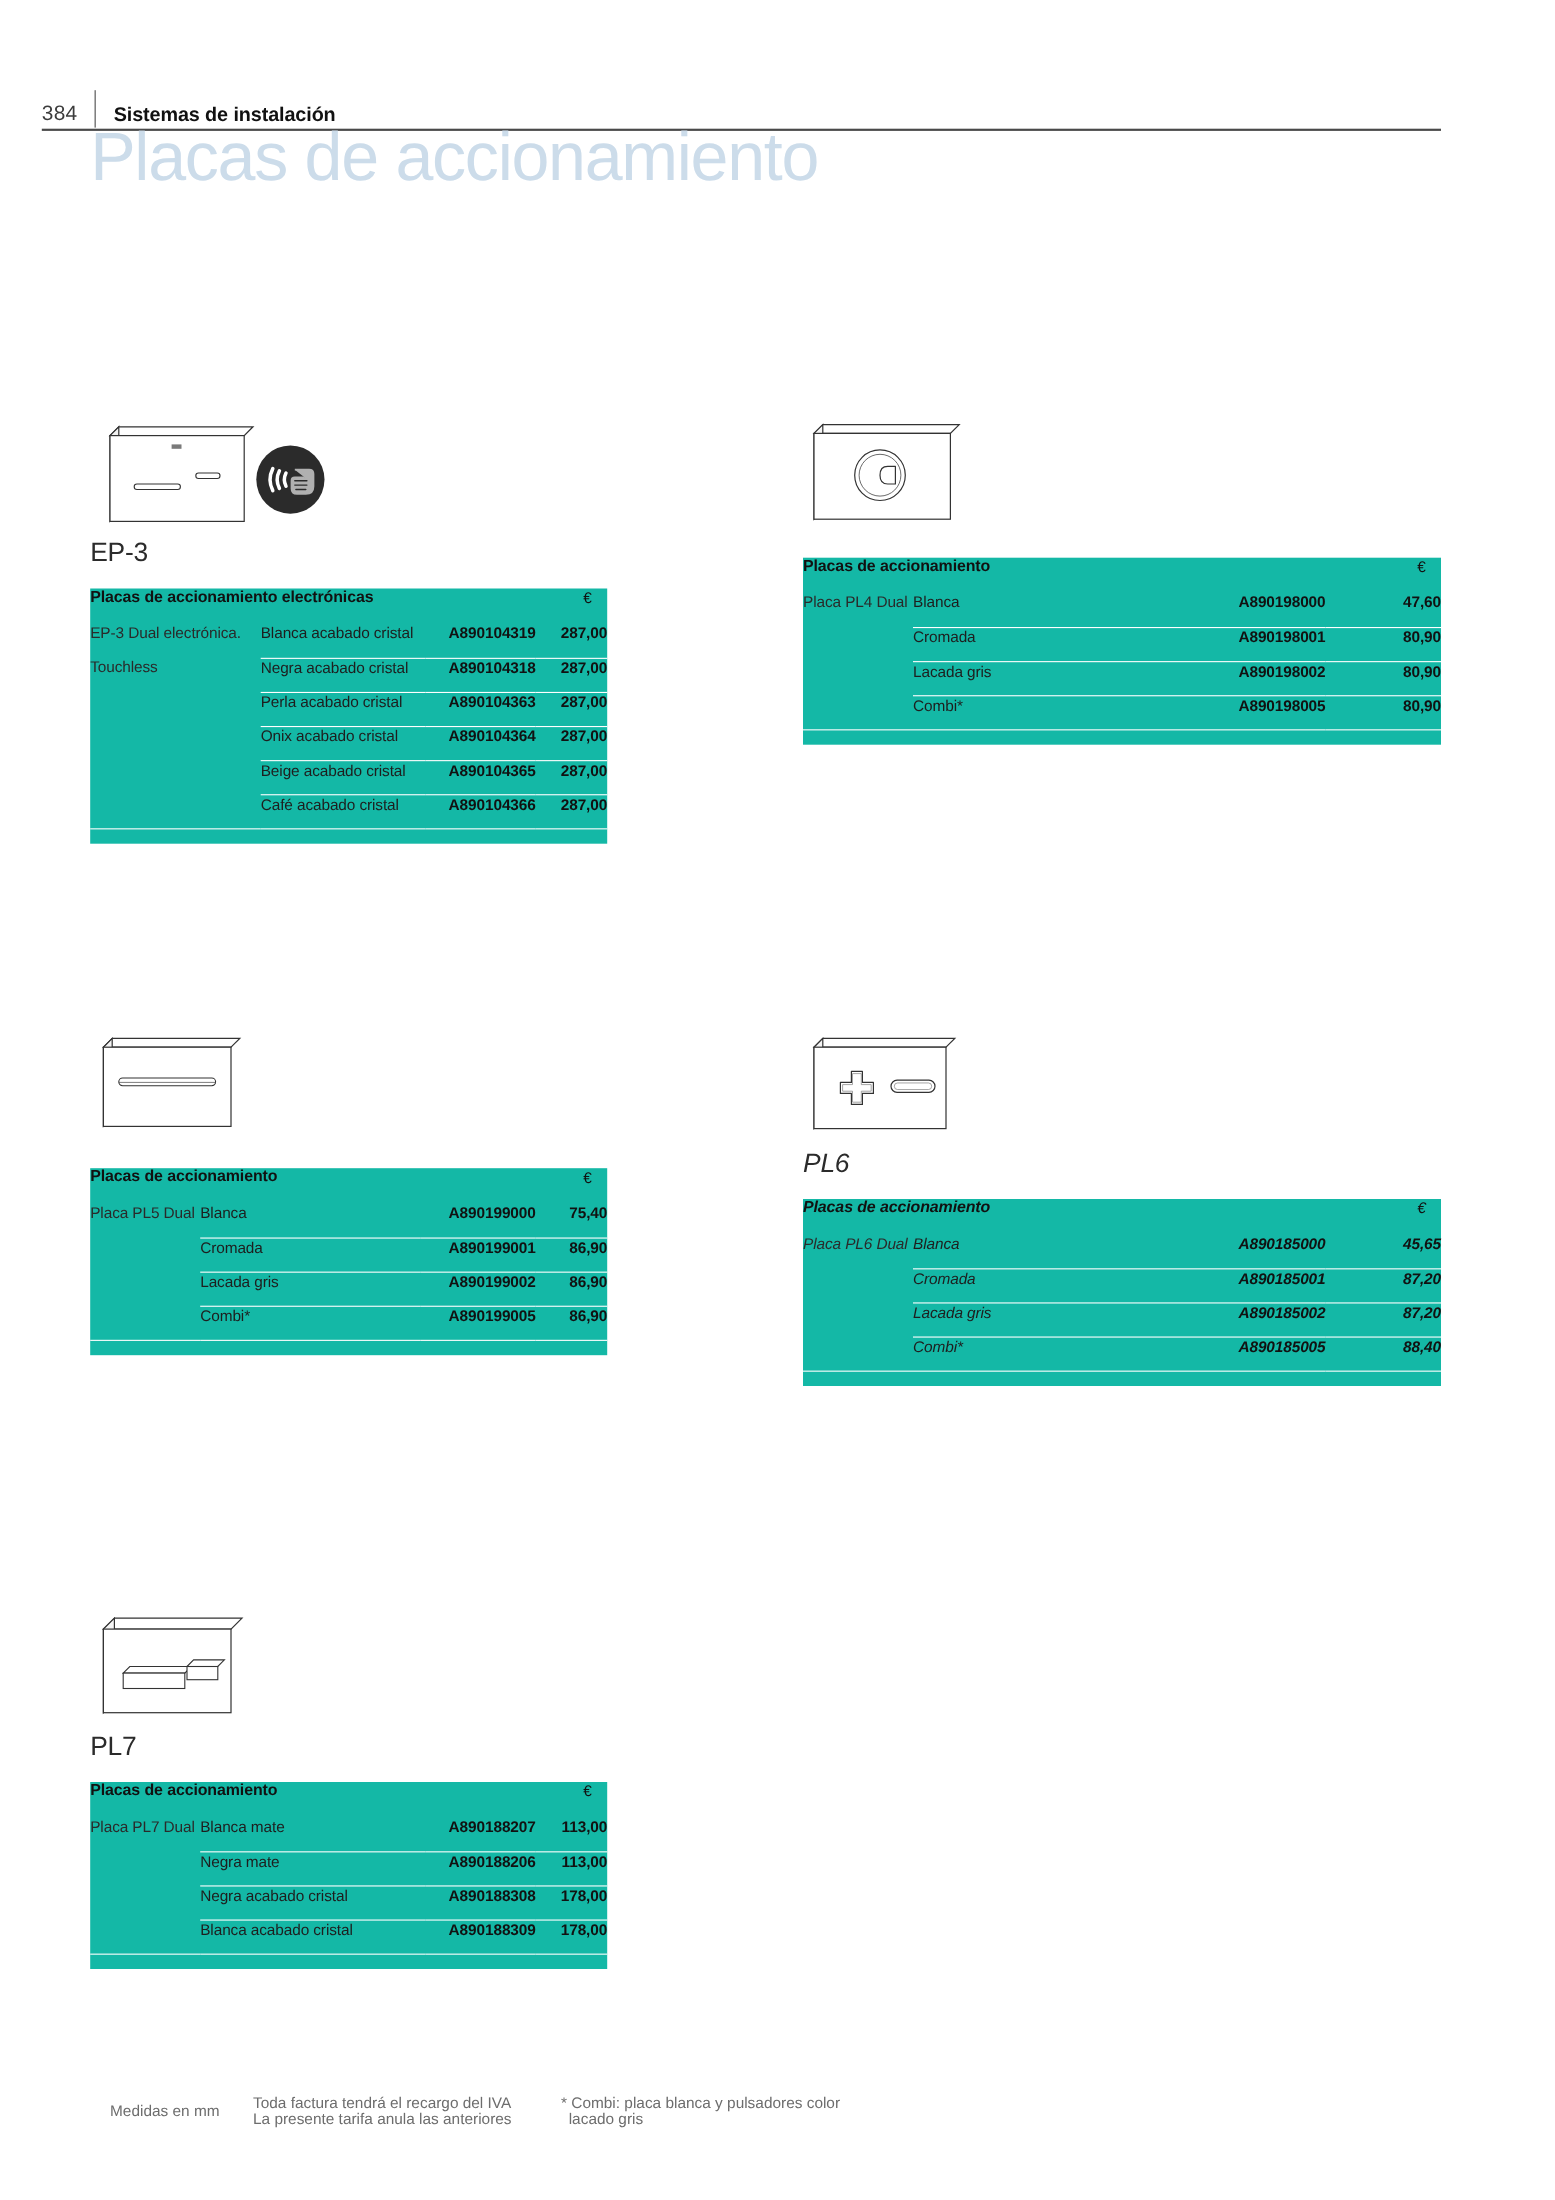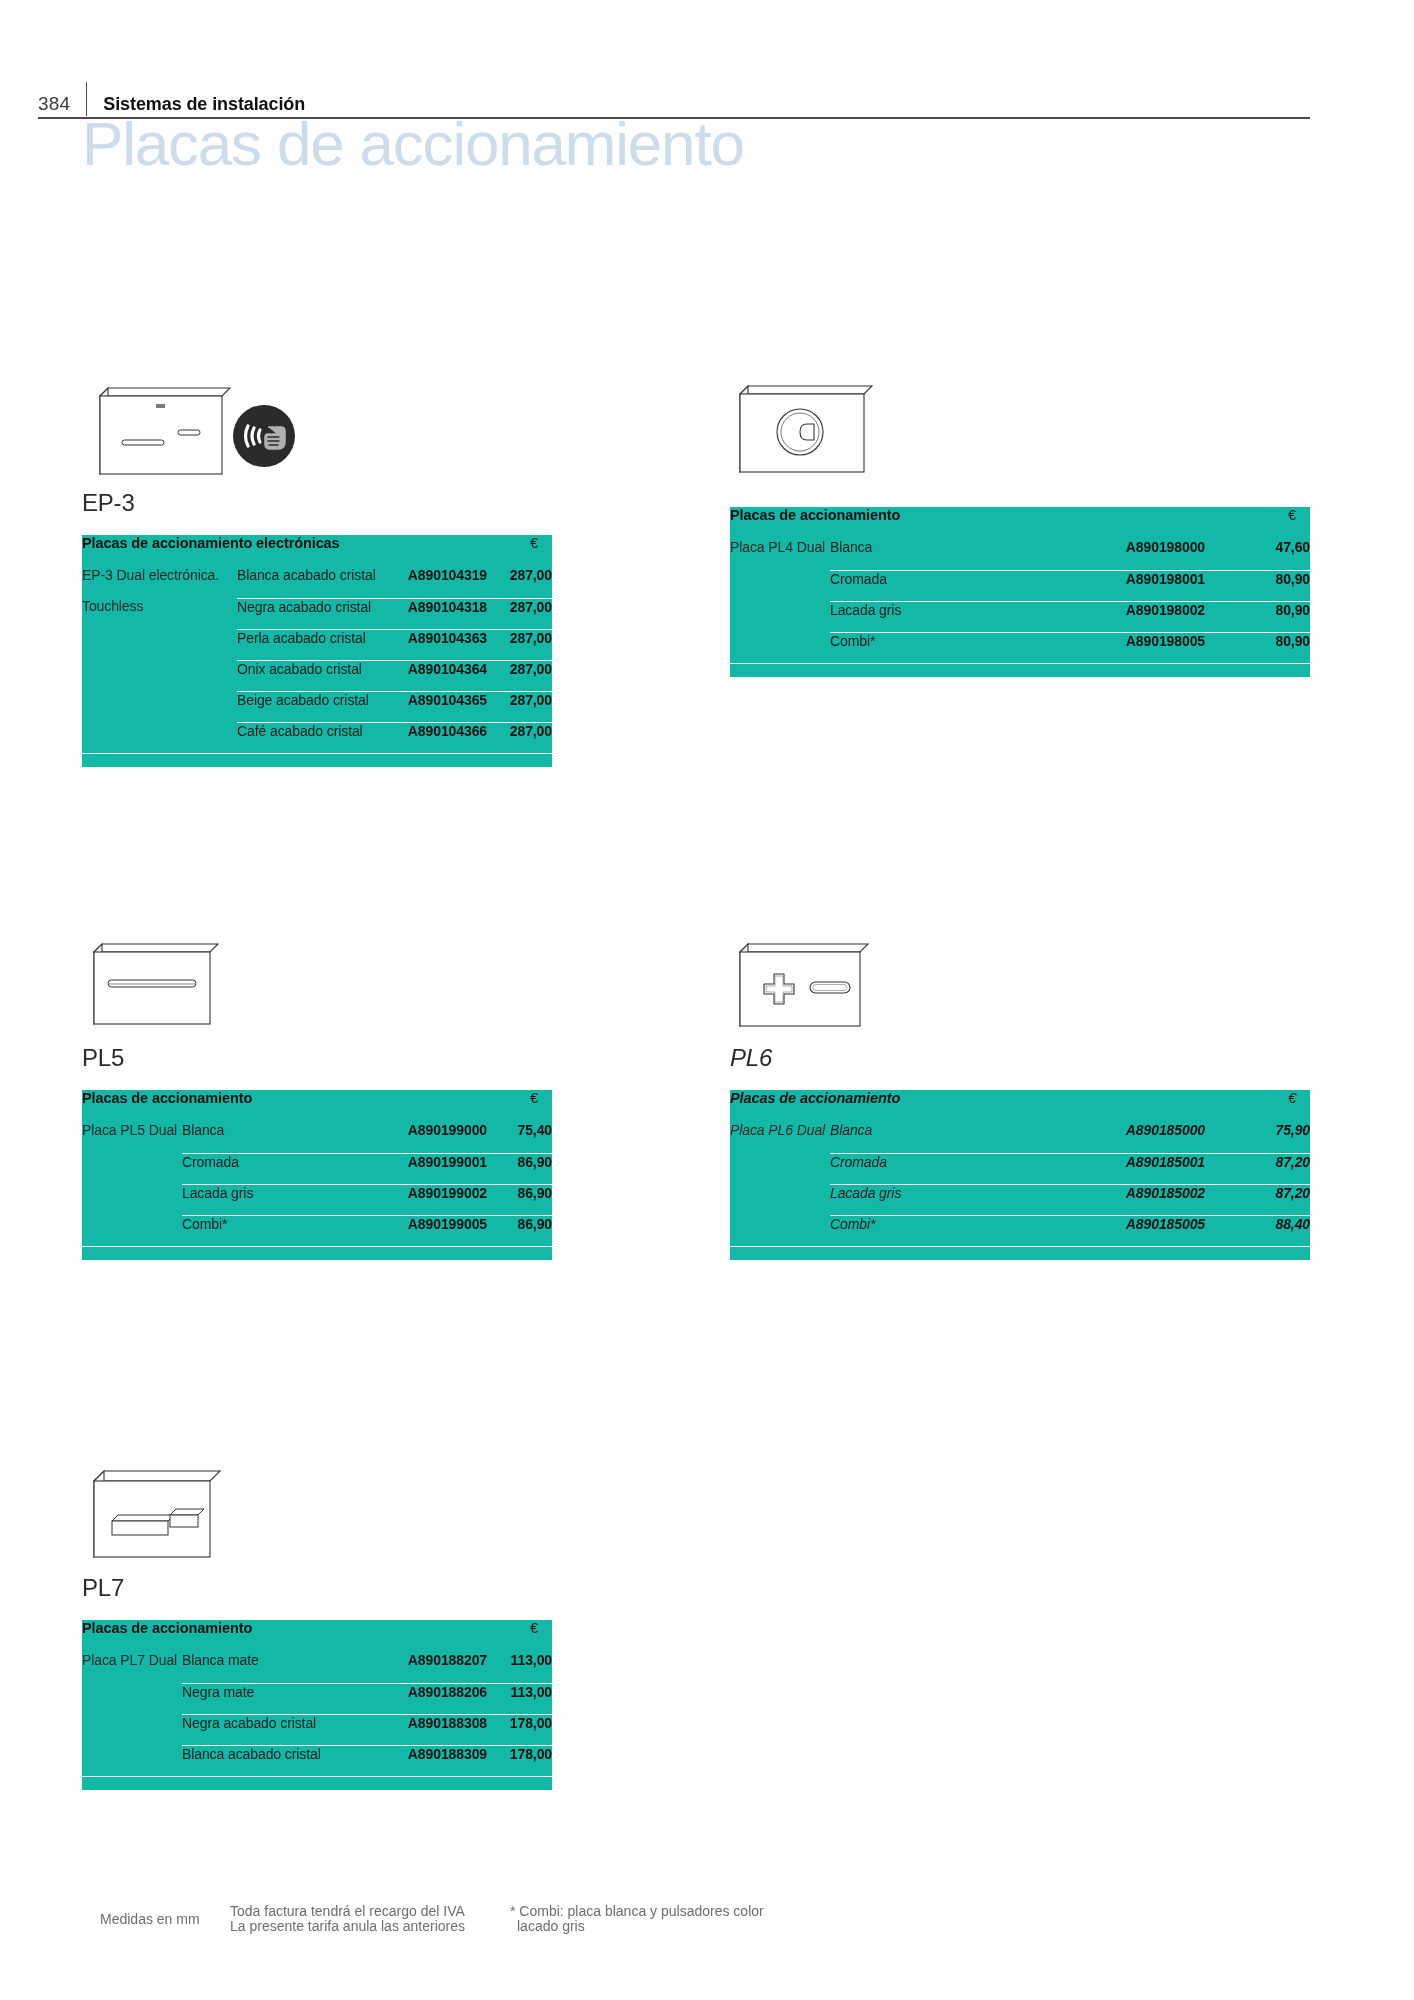--- a/index.html
+++ b/index.html
@@ -325,7 +325,6 @@
       </svg>
     </div>
 
-    <div class="caption">PL5</div>
 
     <table class="price" style="margin-top:18px;">
       <colgroup>

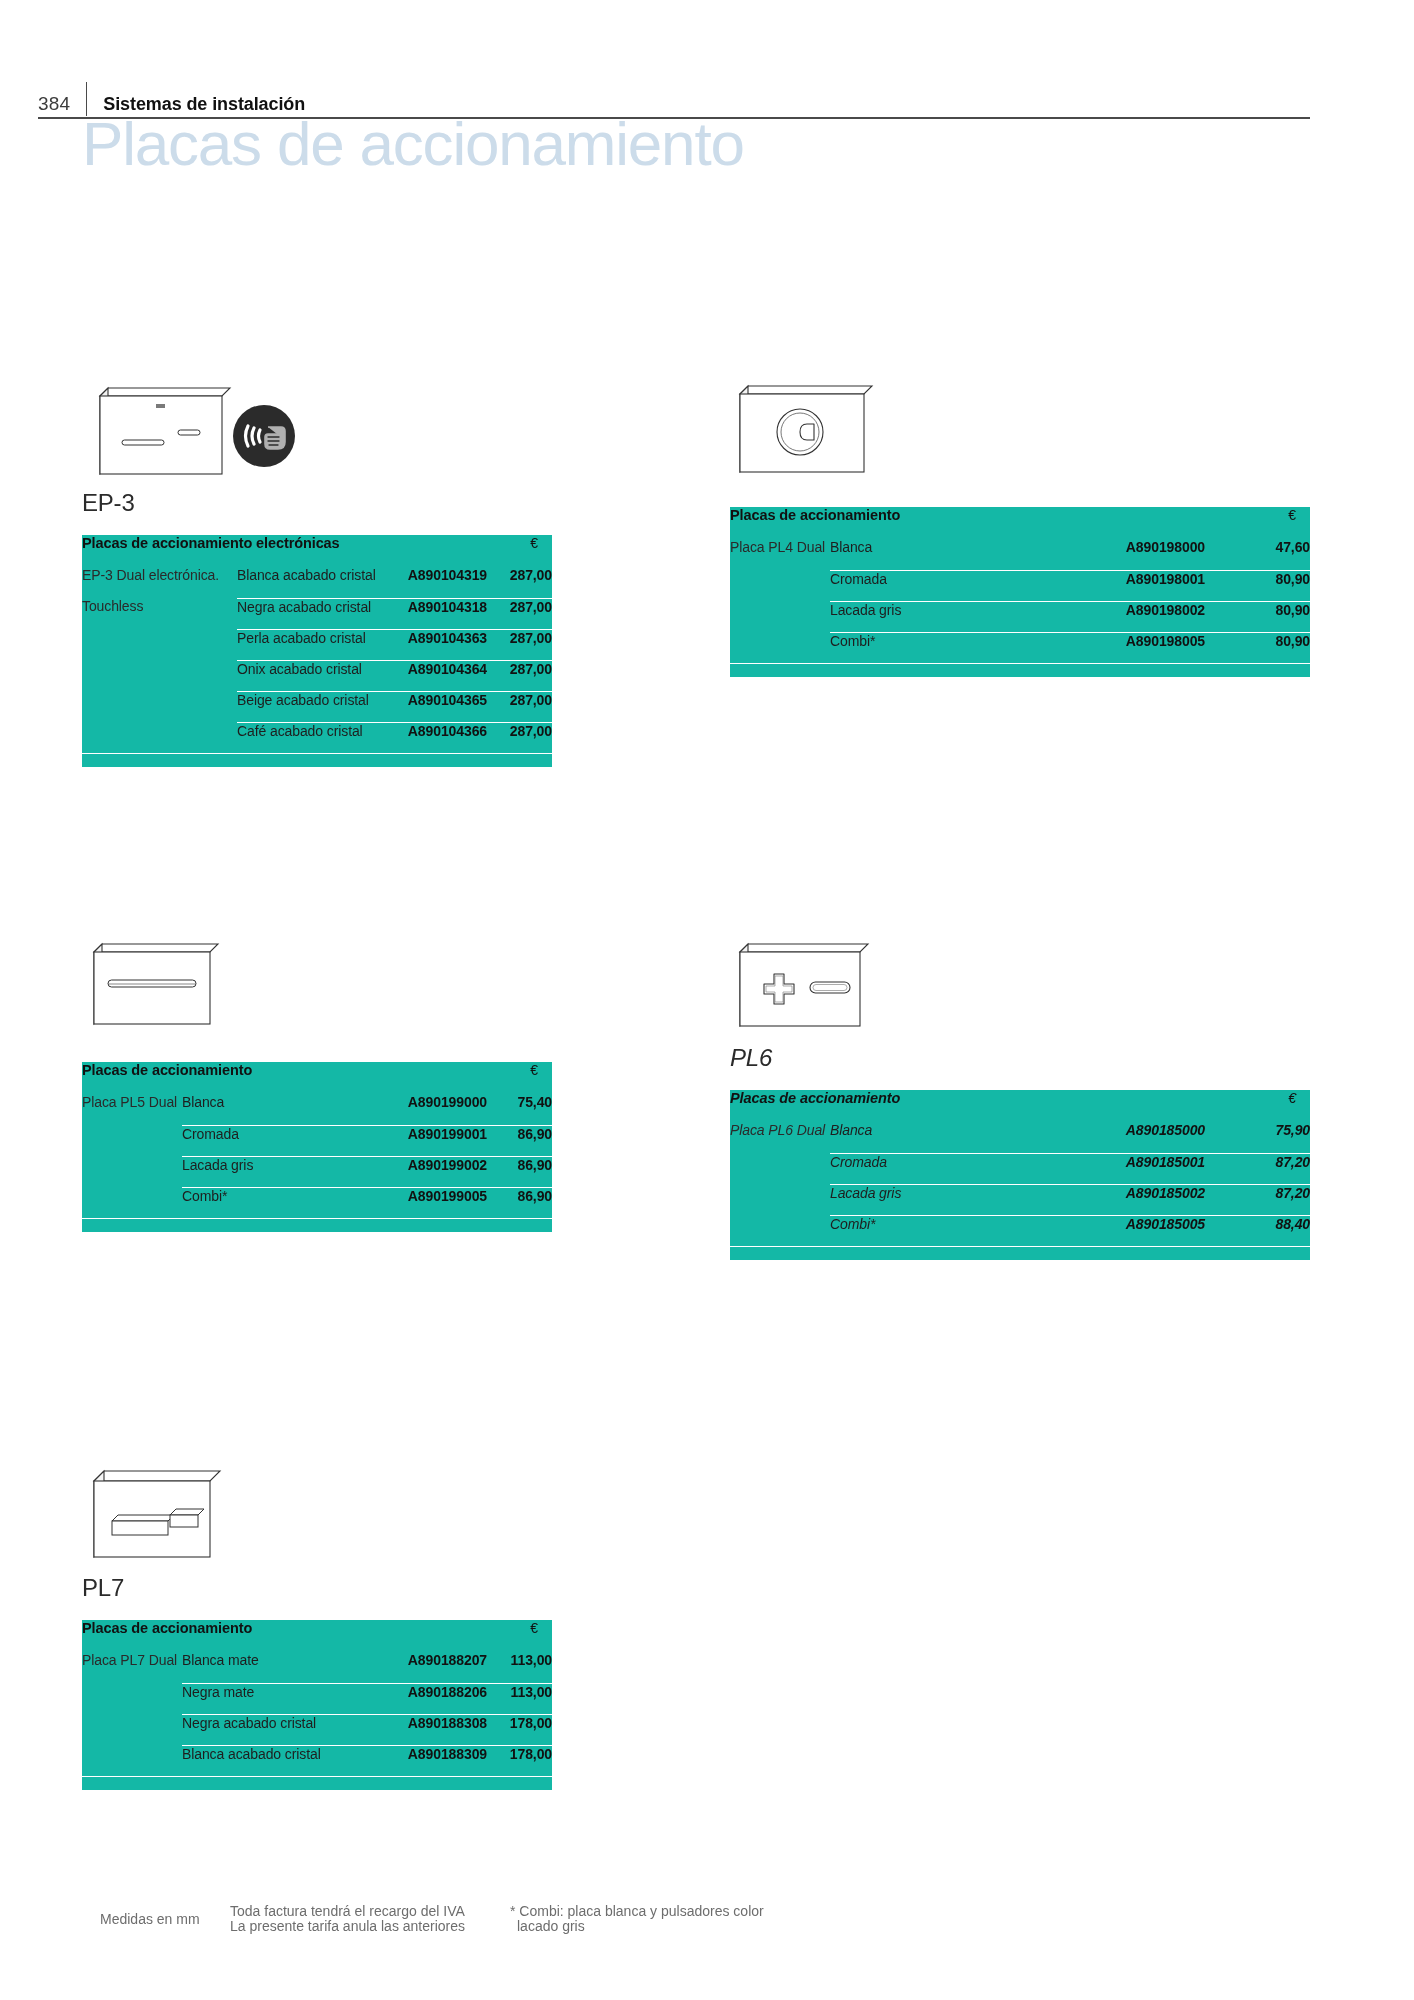--- a/index.html
+++ b/index.html
@@ -407,7 +407,7 @@
           <td class="desc">Placa PL6 Dual</td>
           <td class="variant">Blanca</td>
           <td class="code">A890185000</td>
-          <td class="price-val">75,90</td>
+          <td class="price-val">45,65</td>
         </tr>
         <tr>
           <td class="desc" style="border-top:none;"></td>

